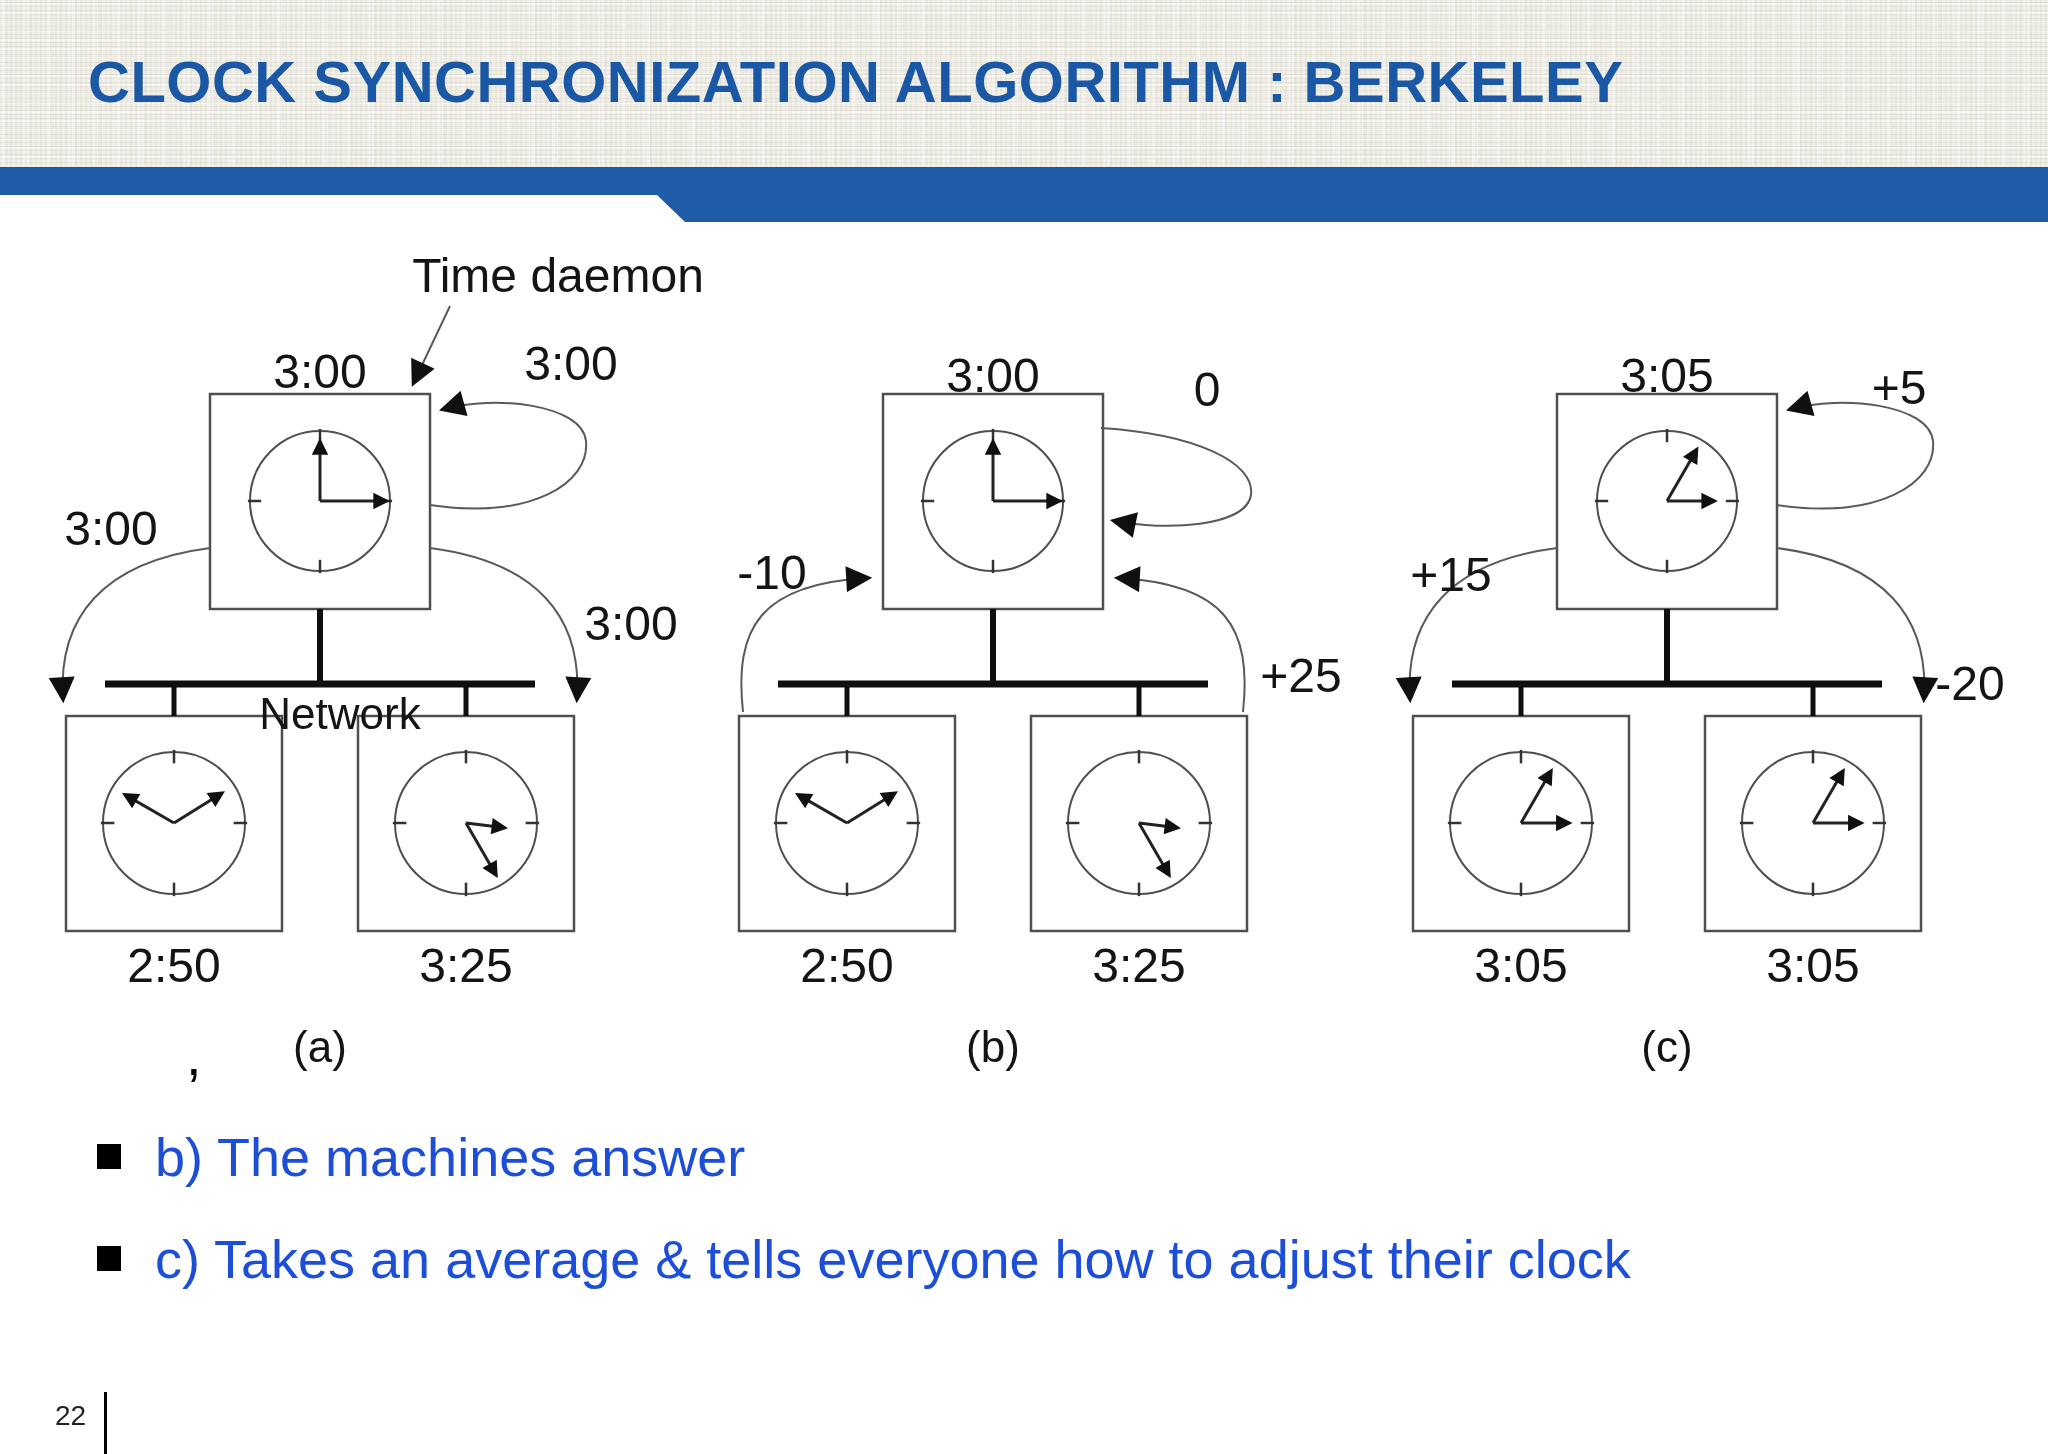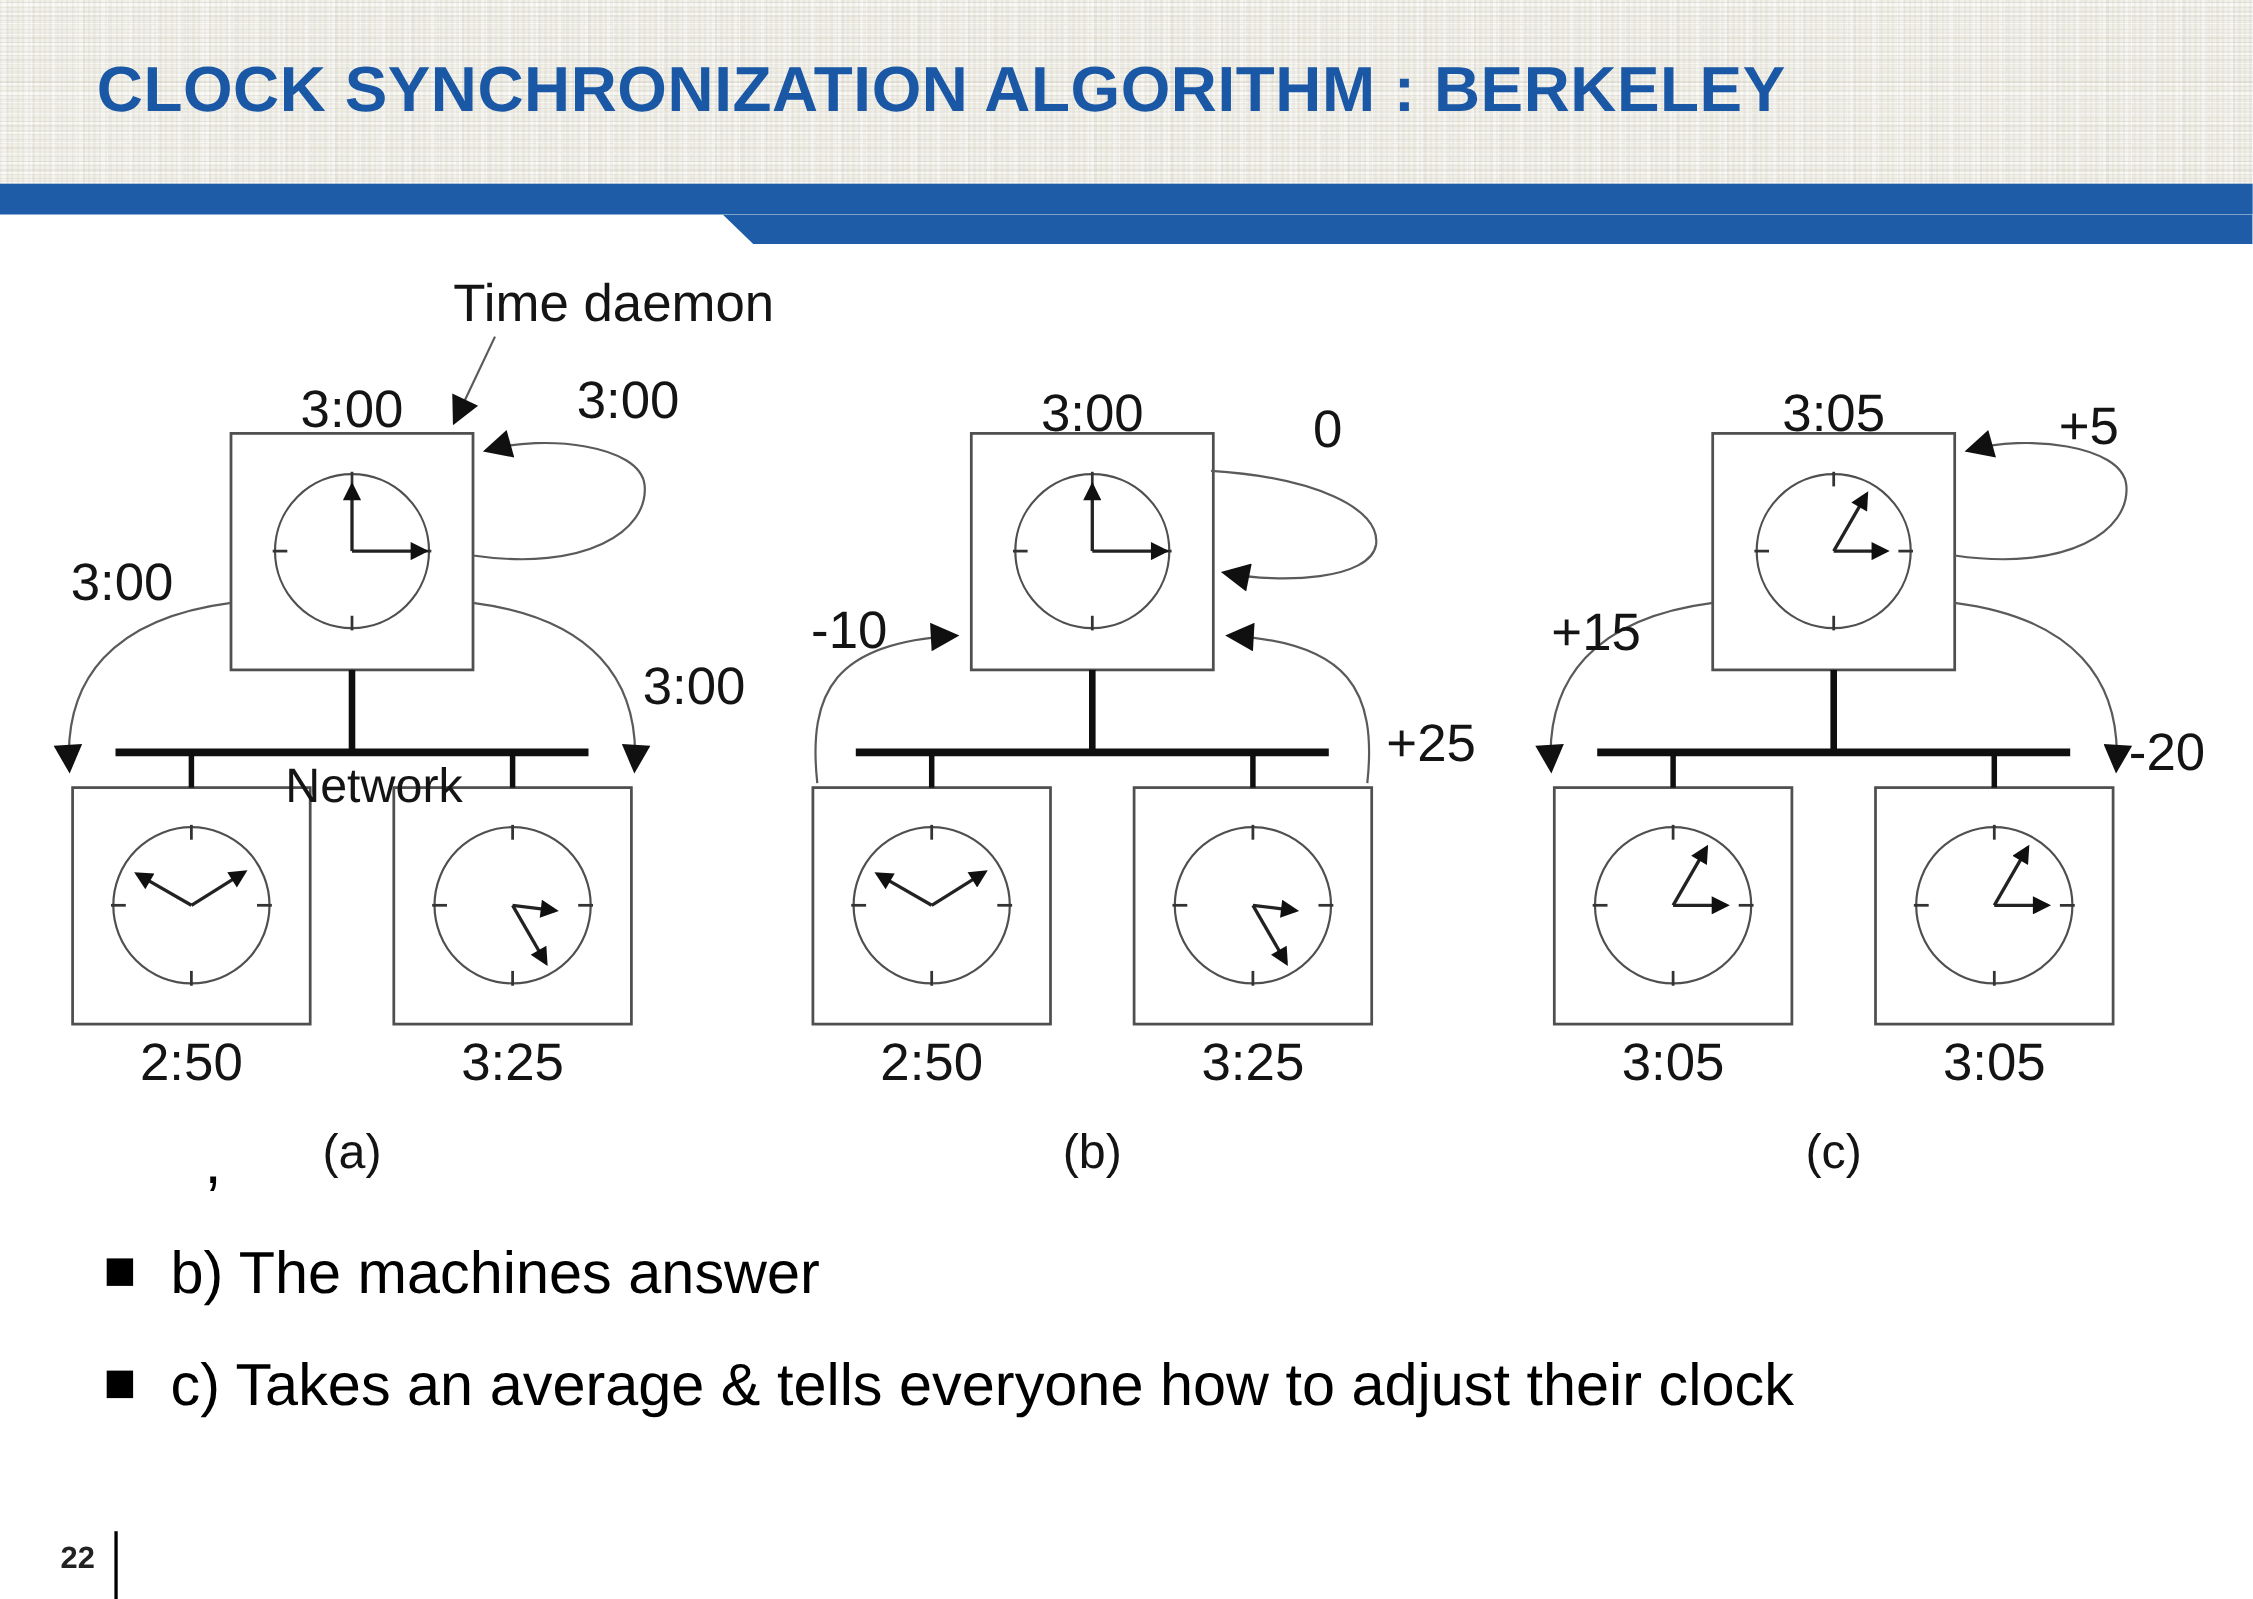--- a/index.html
+++ b/index.html
@@ -47,7 +47,7 @@
   .fig .hand{stroke:#222;stroke-width:3;}
   .bullet{
     position:absolute;left:88px;font-size:54px;line-height:1;
-    color:#000000;white-space:nowrap;
+    color:#1d4ed8;white-space:nowrap;
   }
   .bullet .sq{
     position:absolute;left:9px;top:14px;width:24px;height:25px;background:#000;

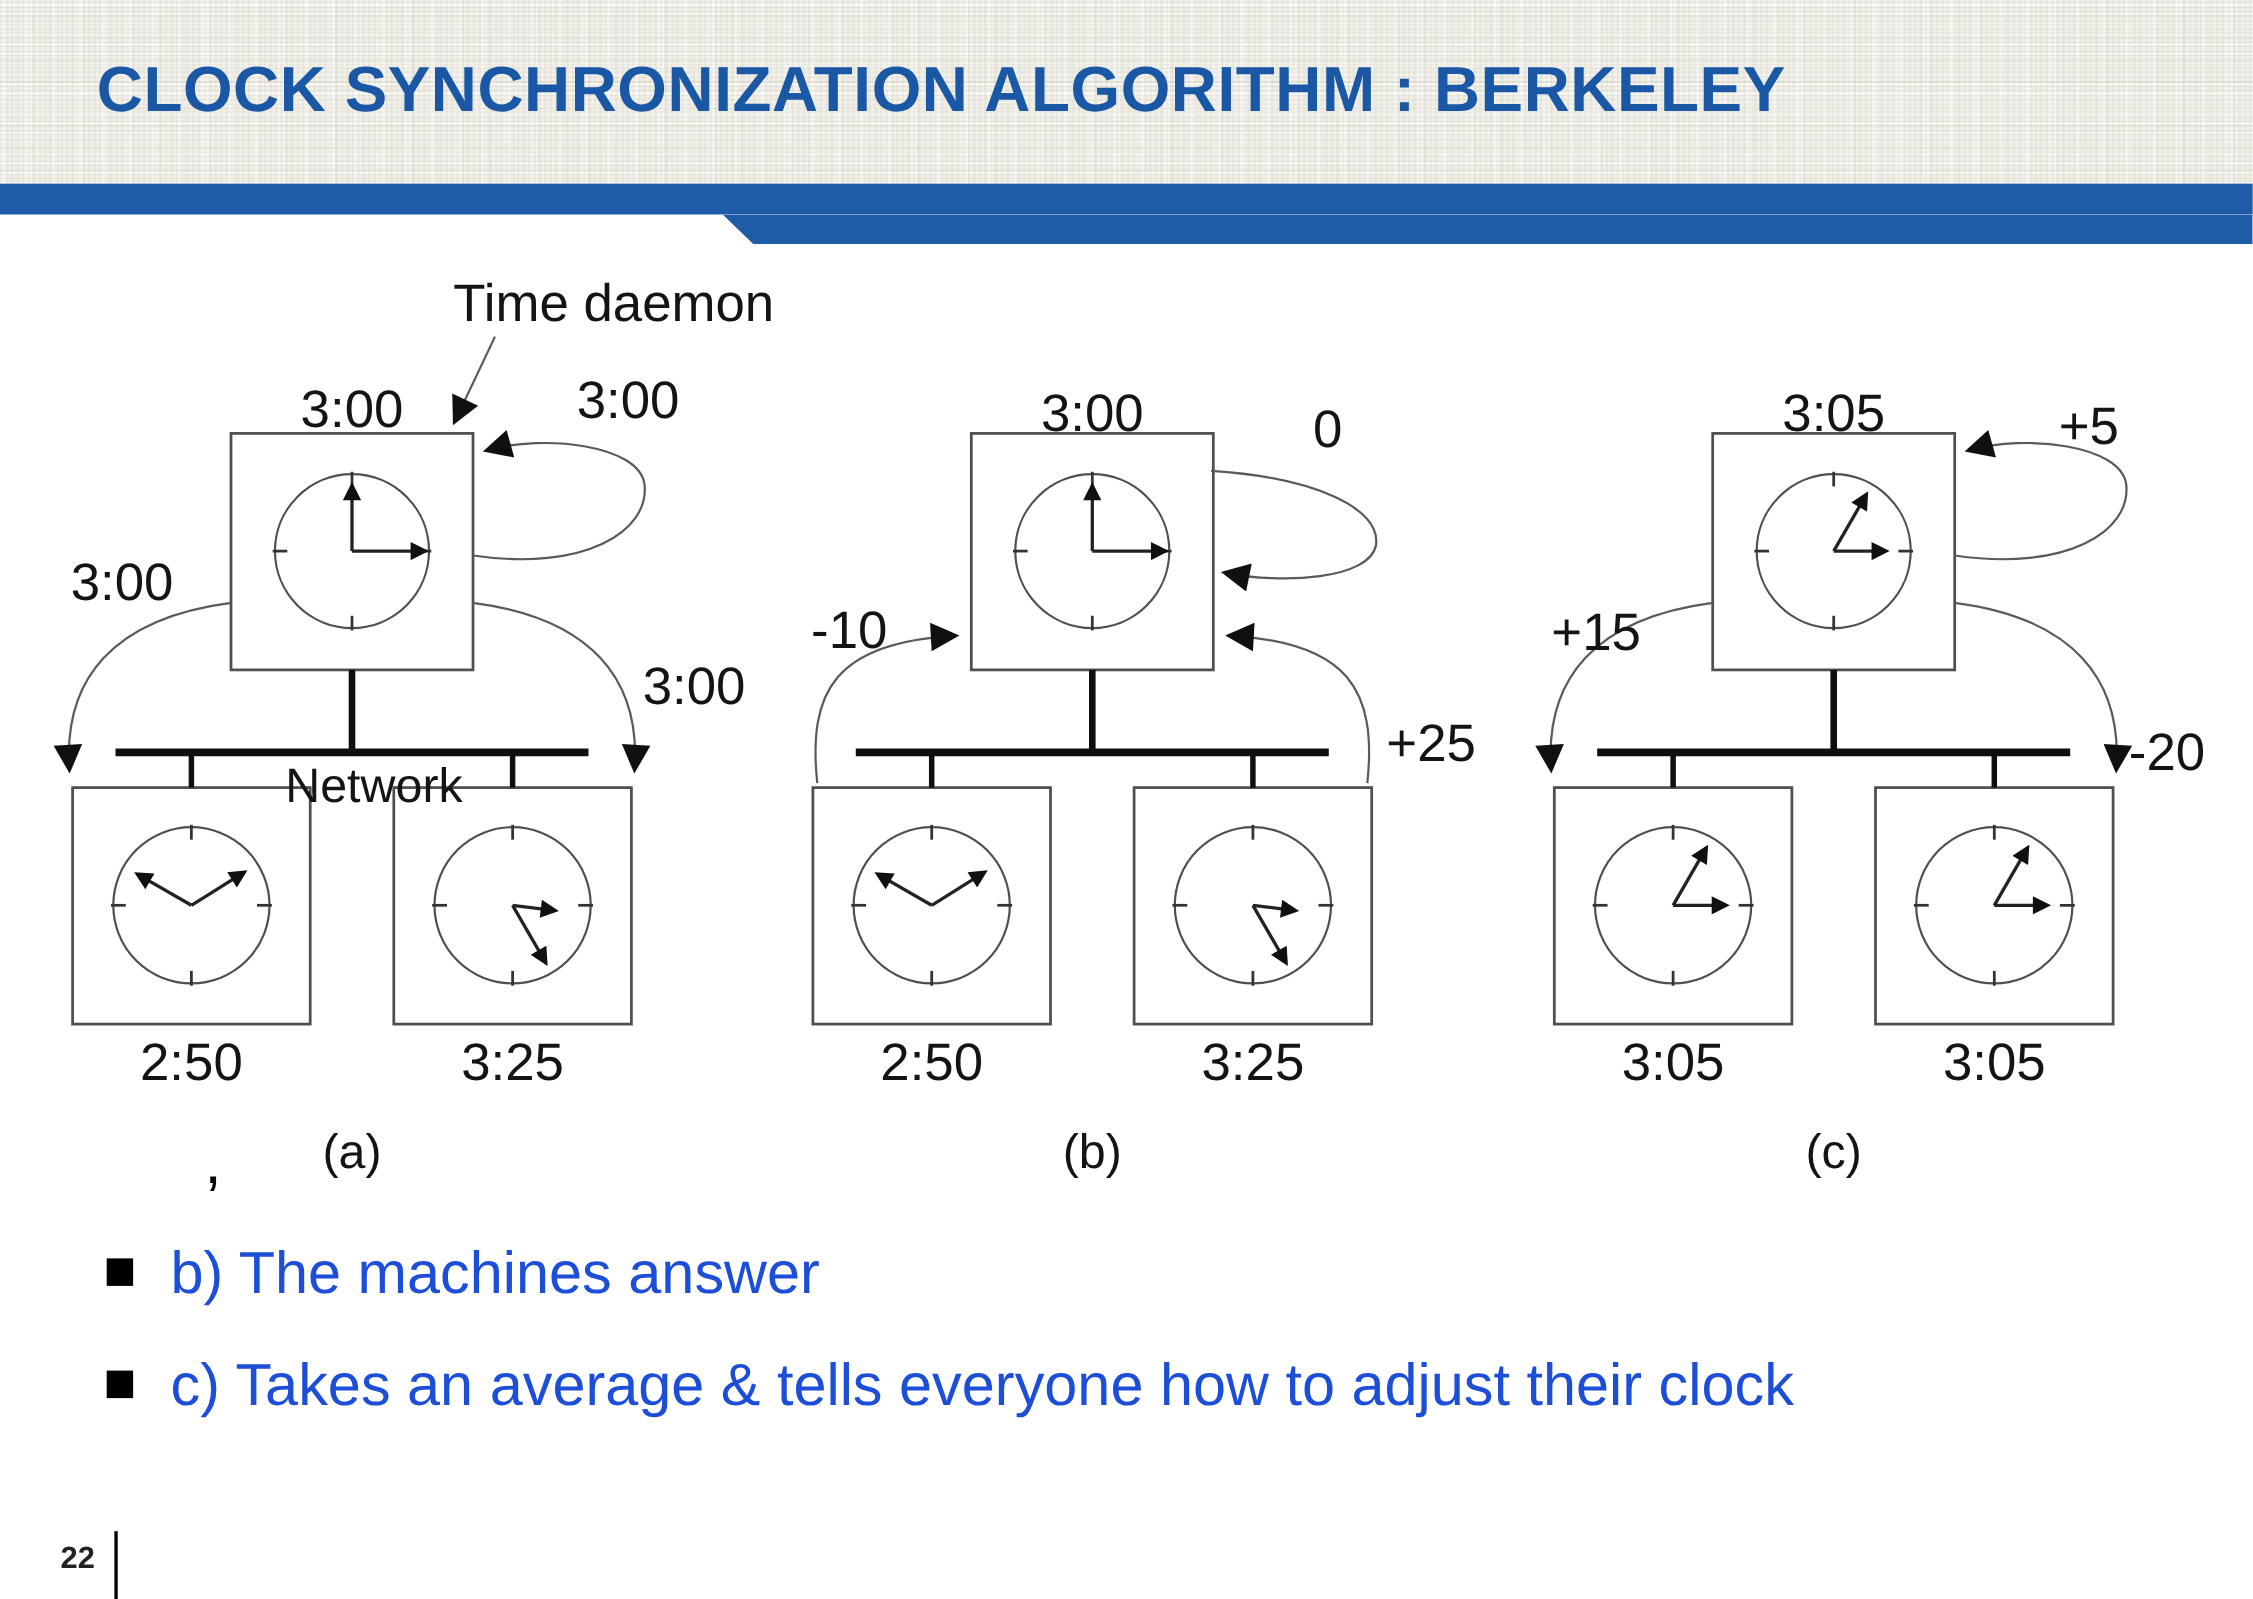--- a/index.html
+++ b/index.html
@@ -57,7 +57,7 @@
     position:absolute;left:186px;top:1028px;font-size:56px;color:#000;line-height:1;
   }
   .page-number{
-    position:absolute;left:55px;top:1400px;font-size:28px;color:#222;font-weight:bold;
+    position:absolute;left:55px;top:1400px;font-size:28px;color:#222;
   }
   .footer-line{
     position:absolute;left:104px;top:1392px;width:3px;height:62px;background:#000;

